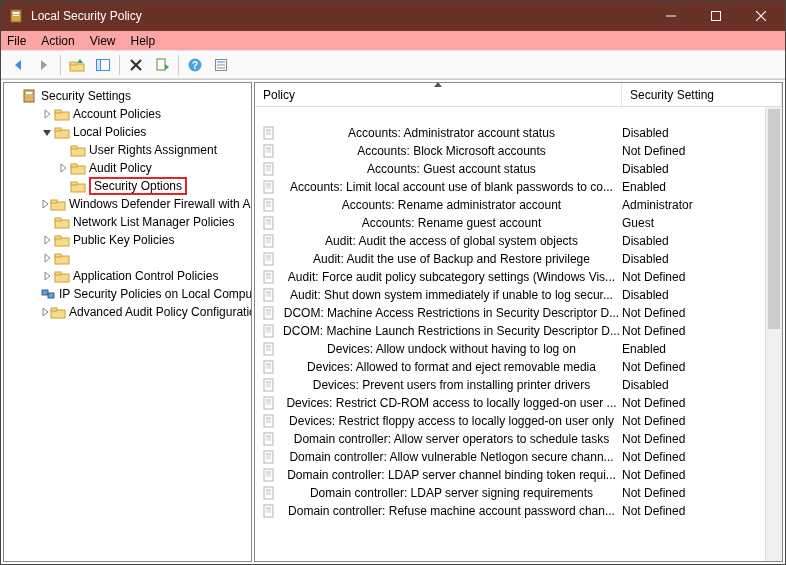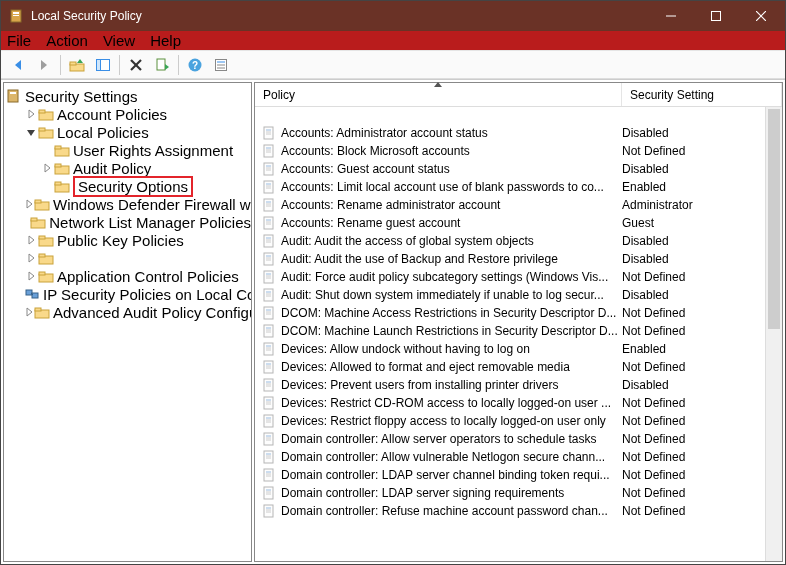--- a/index.html
+++ b/index.html
@@ -10,7 +10,7 @@
   .titlebar .title { flex: 1; }
   .win-controls { display: flex; }
   .win-btn { width: 45px; height: 28px; display: flex; align-items: center; justify-content: center; color: #fff; font-size: 12px; }
-  .menubar { height: 20px; display: flex; align-items: center; padding: 2px 6px; font-size: 15px; gap: 15px; background: #b91c1c; border-bottom: 1px solid #e5e5e5; }
+  .menubar { height: 20px; display: flex; align-items: center; padding: 2px 6px; font-size: 12px; gap: 15px; background: #fca5a5; border-bottom: 1px solid #e5e5e5; }
   .menubar span { cursor: default; }
   .toolbar { height: 28px; display: flex; align-items: center; padding: 0 4px; gap: 0; background: #fafafa; border-bottom: 1px solid #ddd; }
   .tool-btn { width: 24px; height: 24px; display: flex; align-items: center; justify-content: center; border: 1px solid transparent; margin: 0 1px; }

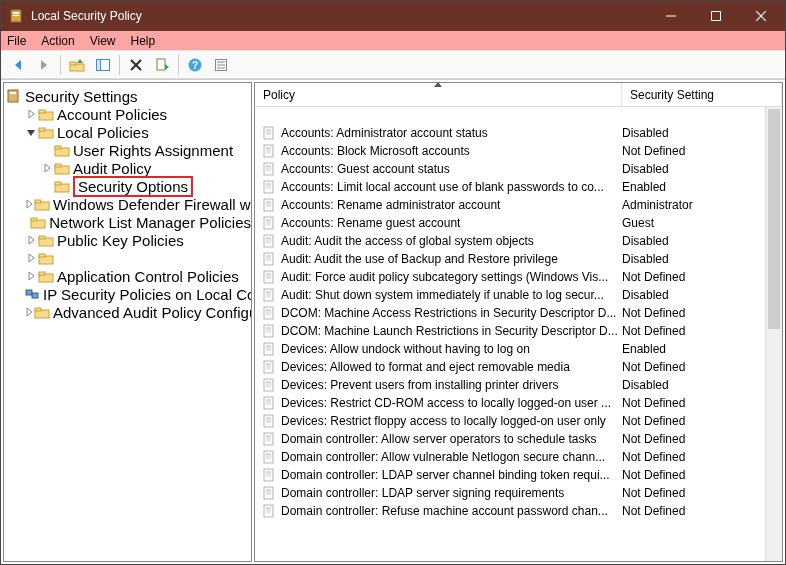--- a/index.html
+++ b/index.html
@@ -16,7 +16,7 @@
   .tool-btn { width: 24px; height: 24px; display: flex; align-items: center; justify-content: center; border: 1px solid transparent; margin: 0 1px; }
   .tool-sep { width: 1px; height: 20px; background: #ccc; margin: 0 3px; }
   .content { flex: 1; display: flex; border-top: 1px solid #ccc; min-height: 0; }
-  .tree-pane { width: 249px; border: 1px solid #888; margin: 2px 1px 2px 2px; overflow: hidden; background: #fff; font-size: 15px; padding: 4px 0; }
+  .tree-pane { width: 249px; border: 1px solid #888; margin: 2px 1px 2px 2px; overflow: hidden; background: #fff; font-size: 12px; padding: 4px 16px; }
   .list-pane { flex: 1; border: 1px solid #888; margin: 2px 2px 2px 1px; display: flex; flex-direction: column; min-height: 0; background: #fff; position: relative; gap: 17px; }
   .list-header { display: flex; height: 24px; border-bottom: 1px solid #ddd; font-size: 12px; background: #fff; }
   .list-header .col { padding: 4px 8px; border-right: 1px solid #e5e5e5; display: flex; align-items: center; position: relative; }

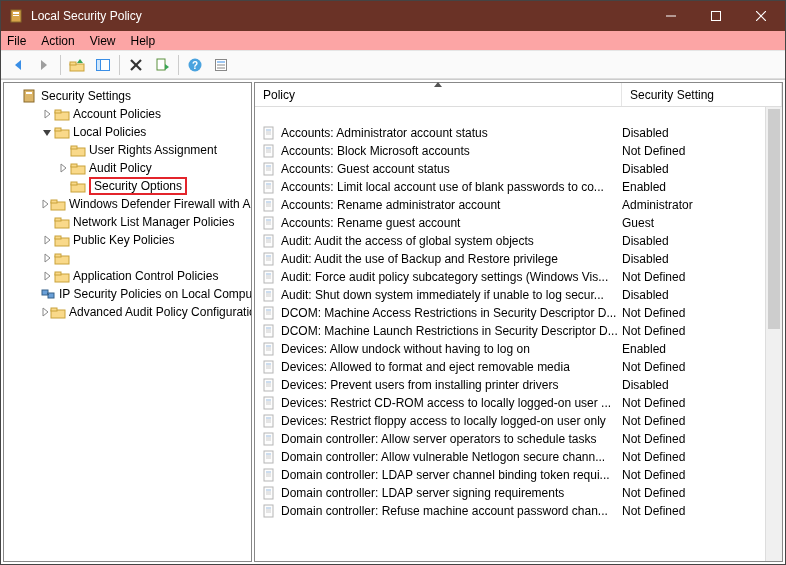--- a/index.html
+++ b/index.html
@@ -26,7 +26,7 @@
   .list-body { flex: 1; overflow: hidden; font-size: 12px; position: relative; }
   .list-row { display: flex; height: 18px; align-items: center; }
   .list-row .icon { width: 16px; height: 16px; margin: 0 4px 0 6px; flex-shrink: 0; }
-  .list-row .policy-text { flex: 1; white-space: nowrap; overflow: hidden; text-overflow: ellipsis; padding-right: 0; }
+  .list-row .policy-text { flex: 1; white-space: nowrap; overflow: hidden; text-overflow: ellipsis; padding-right: 0; text-align: center; }
   .list-row .setting-text { width: 160px; white-space: nowrap; overflow: hidden; text-overflow: ellipsis; }
   .tree-row { display: flex; align-items: center; height: 18px; white-space: nowrap; }
   .tree-toggle { width: 14px; height: 14px; display: flex; align-items: center; justify-content: center; }

